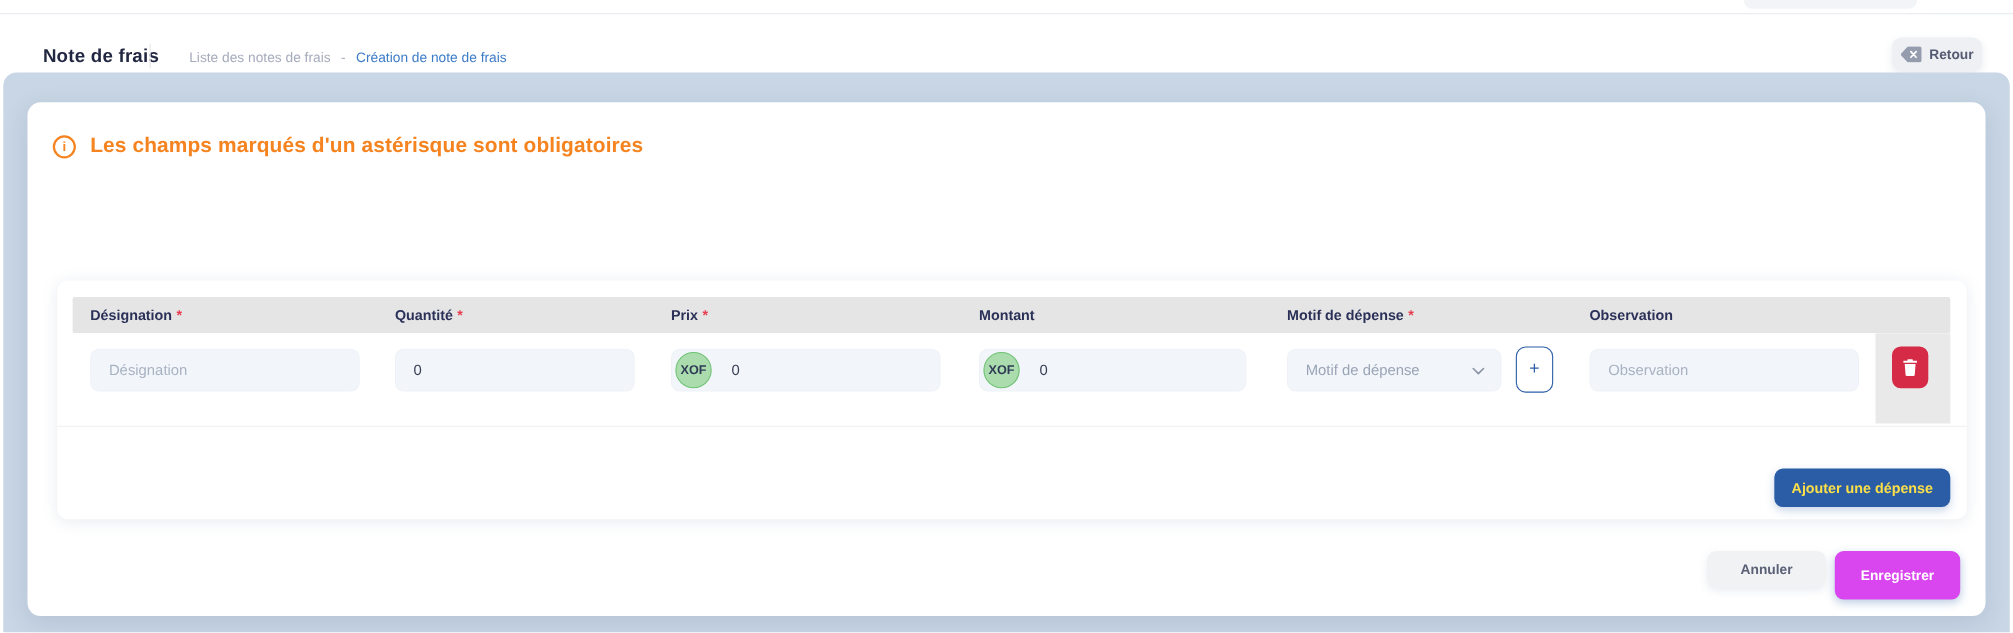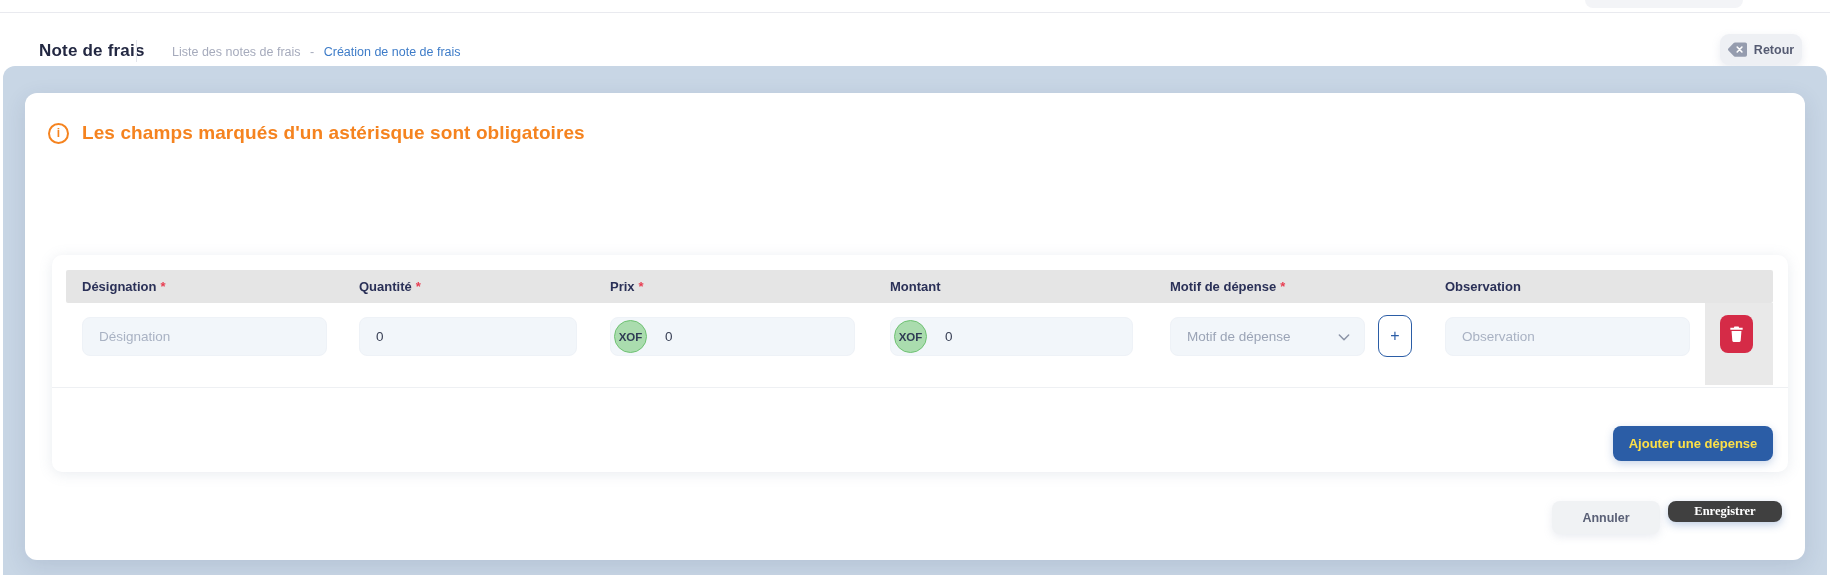--- a/index.html
+++ b/index.html
@@ -96,10 +96,10 @@
                 background:#f0f2f4; border:none; border-radius:8px; cursor:pointer;
                 font-size:12.5px; font-weight:600; color:#5a6076;
                 font-family:"Liberation Sans", sans-serif; box-shadow:0 3px 8px rgba(140,150,175,.18); }
-  .save-btn { position:absolute; left:1643px; top:408px; width:114px; height:21px;
-              background:#404040; border:none; border-radius:8px; cursor:pointer;
+  .save-btn { position:absolute; left:1643px; top:408px; width:114px; height:44px;
+              background:#d946ef; border:none; border-radius:8px; cursor:pointer;
               font-size:12.5px; font-weight:700; color:#ffffff;
-              font-family:Liberation Serif, serif; box-shadow:0 3px 8px rgba(43,93,166,.3); }
+              font-family:Liberation Sans, sans-serif; box-shadow:0 3px 8px rgba(43,93,166,.3); }
 </style>
 </head>
 <body>

